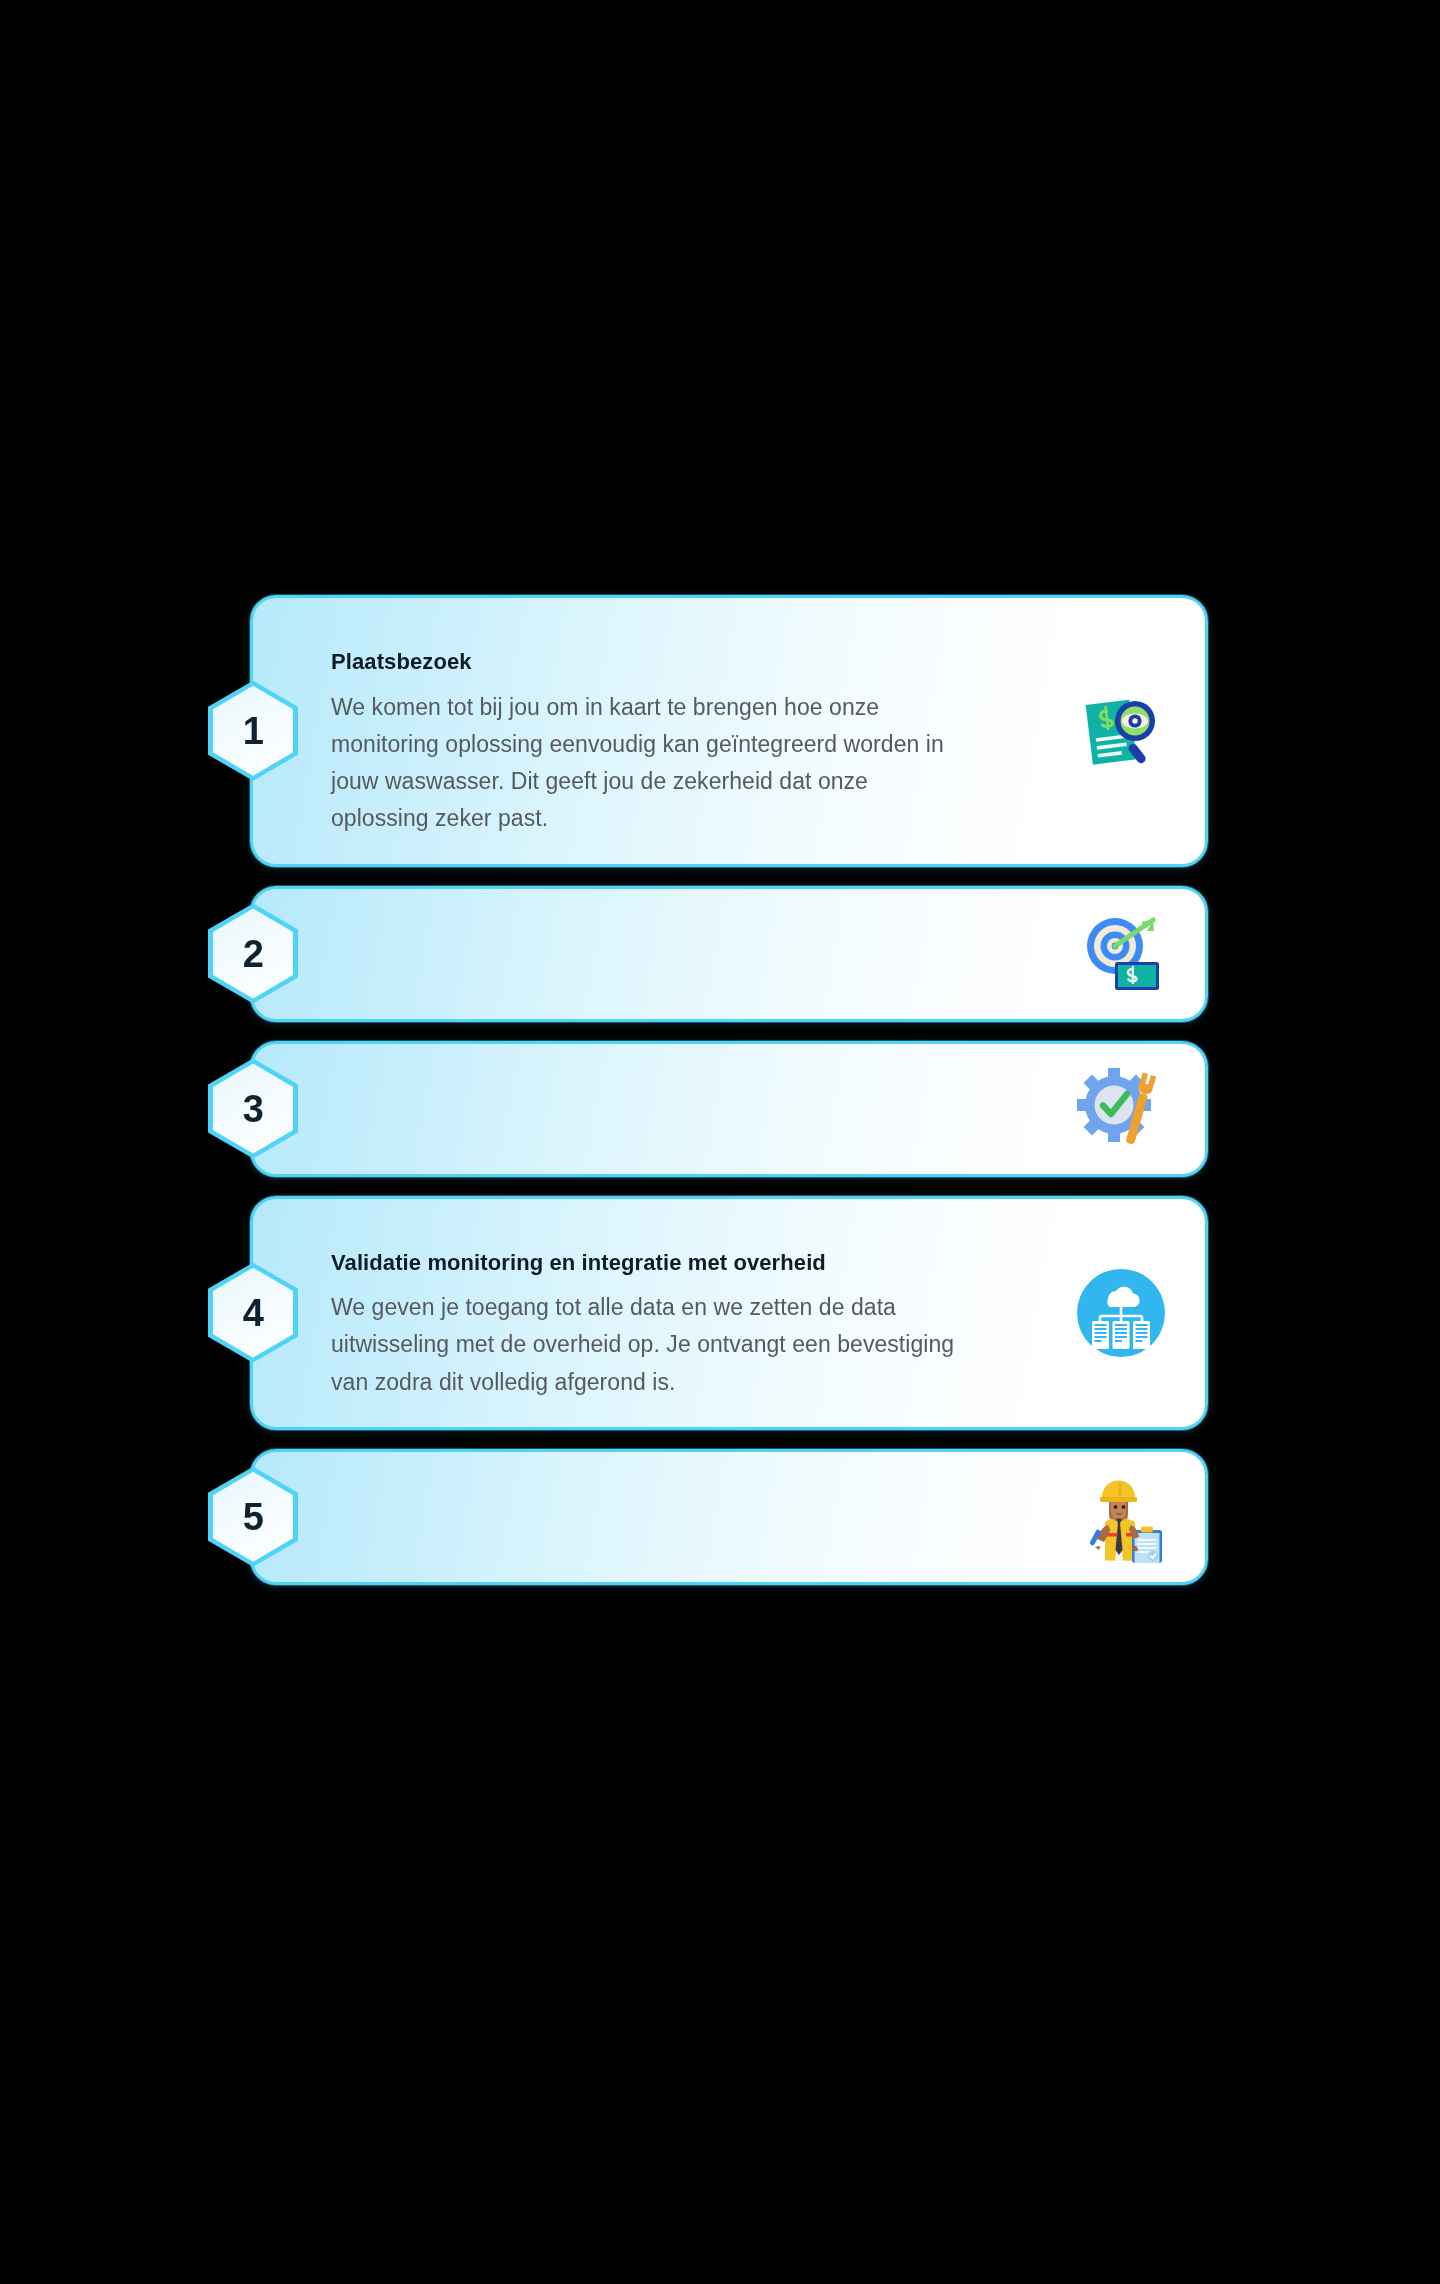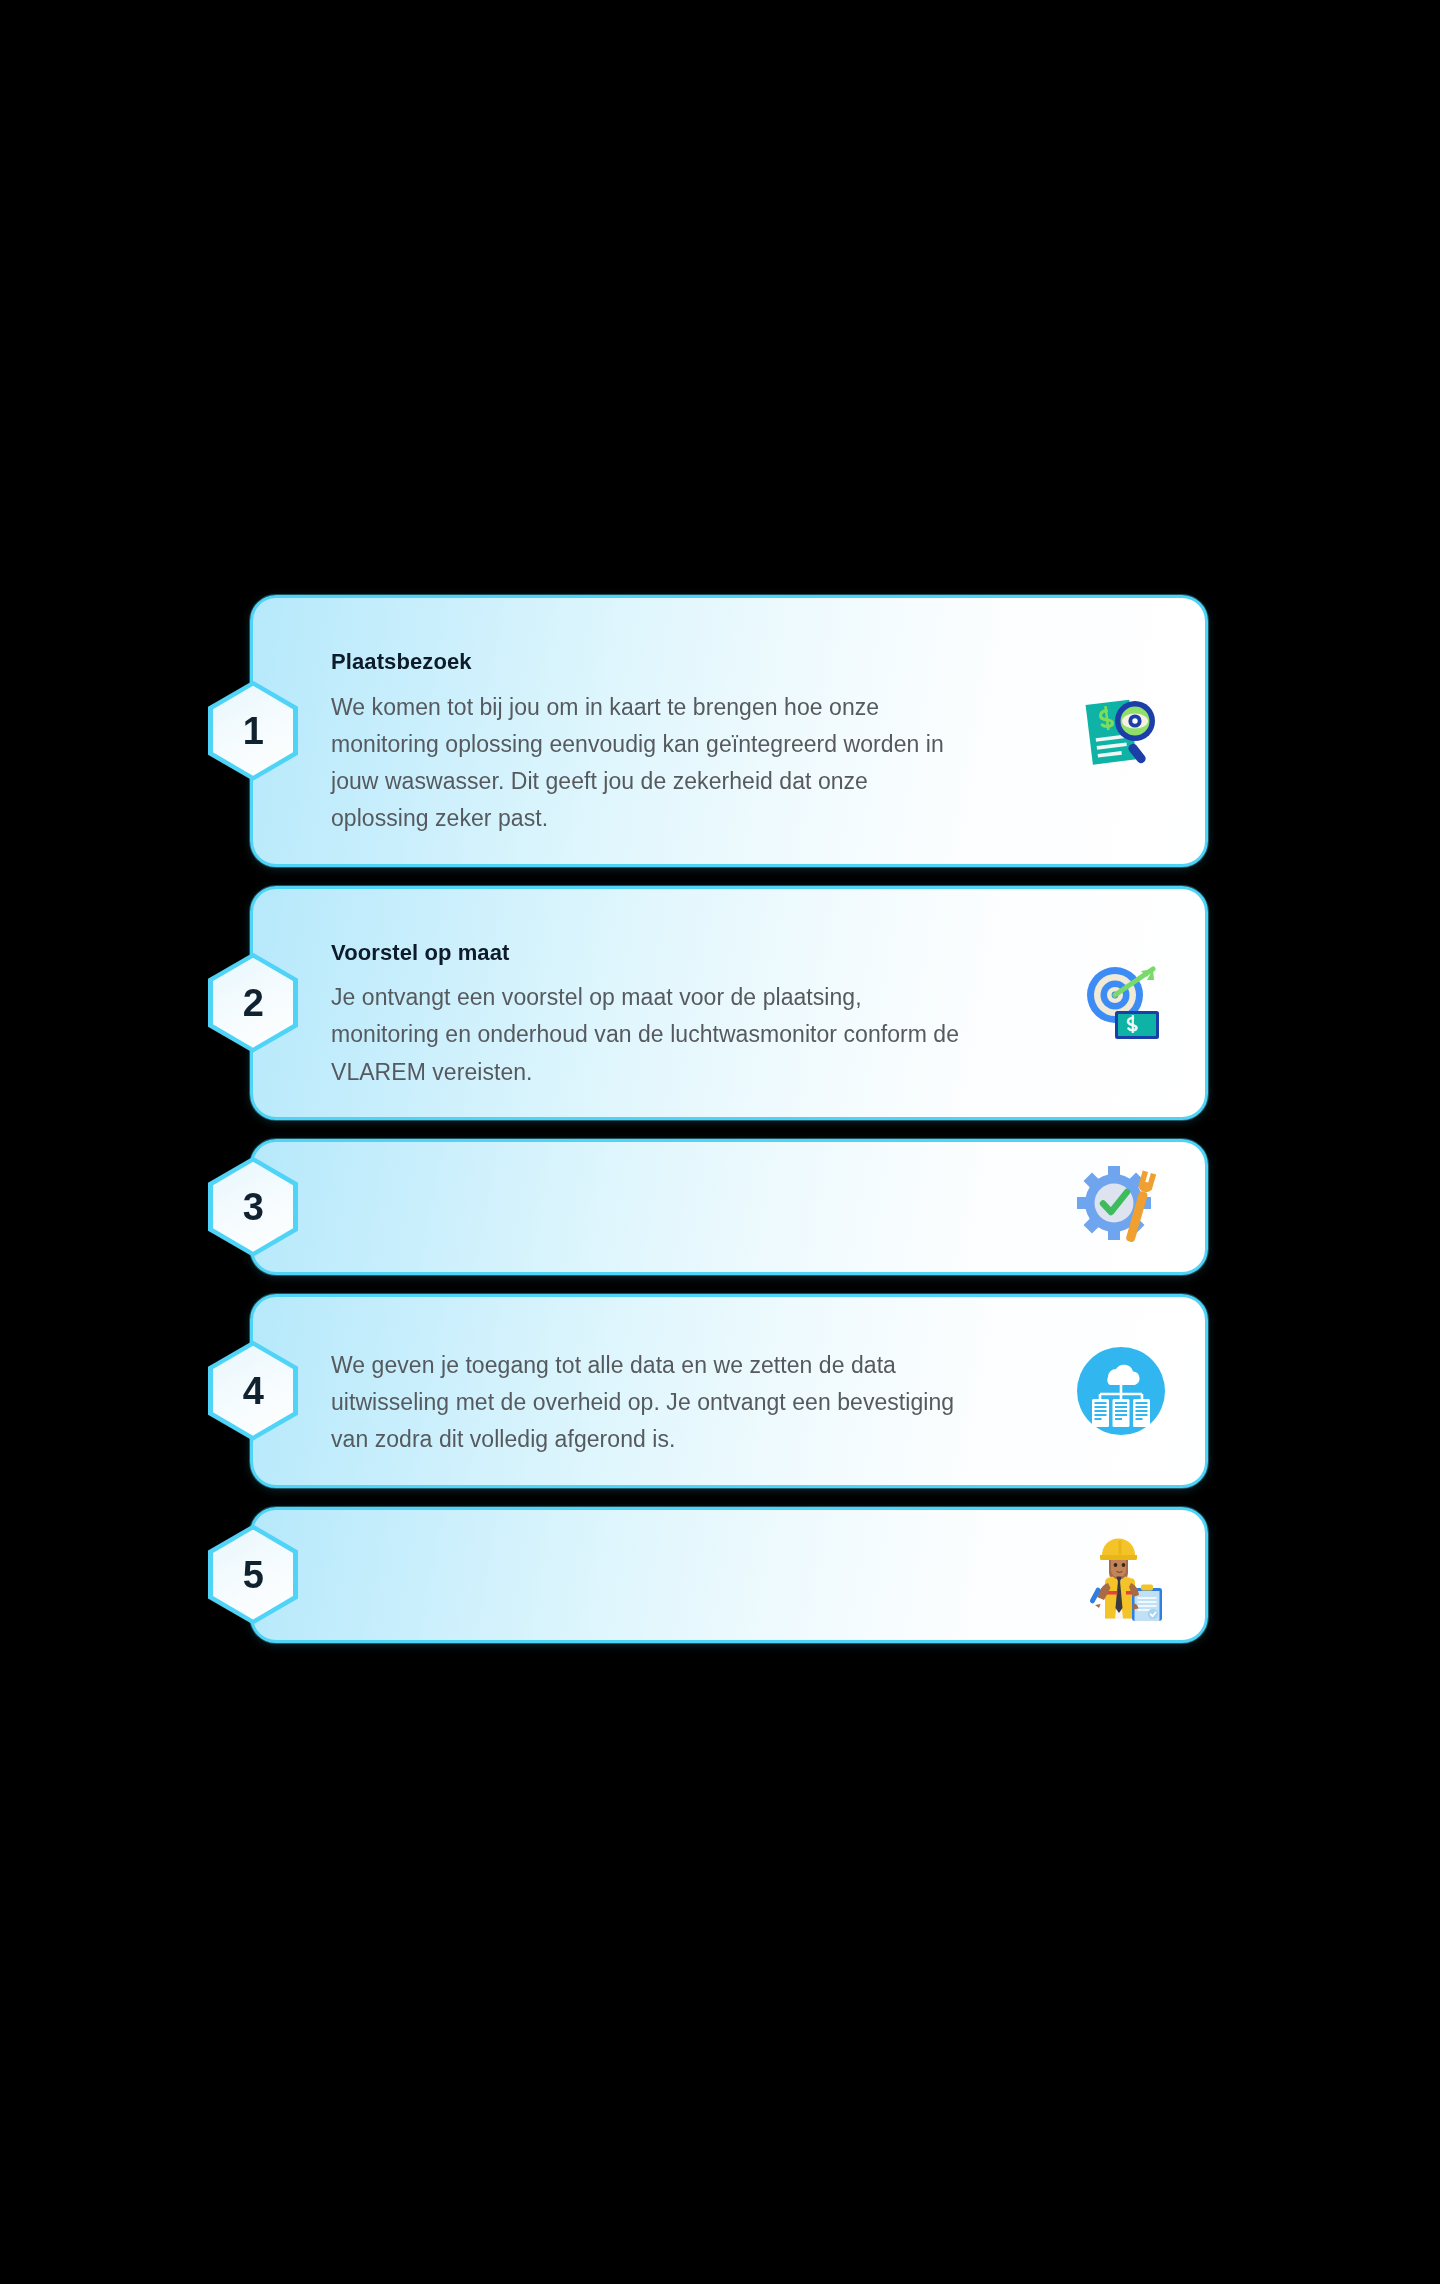--- a/index.html
+++ b/index.html
@@ -166,10 +166,6 @@
         <div class="hex-inner"></div>
         <span class="hex-num">2</span>
       </div>
-      <div class="step-text">
-        <div class="step-title">Voorstel op maat</div>
-        <div class="step-desc">Je ontvangt een voorstel op maat voor de plaatsing, monitoring en onderhoud van de luchtwasmonitor conform de VLAREM vereisten.</div>
-      </div>
       <div class="step-icon">
         <svg viewBox="0 0 92 92">
           <circle cx="40" cy="38" r="28" fill="#3d8cf5"></circle>

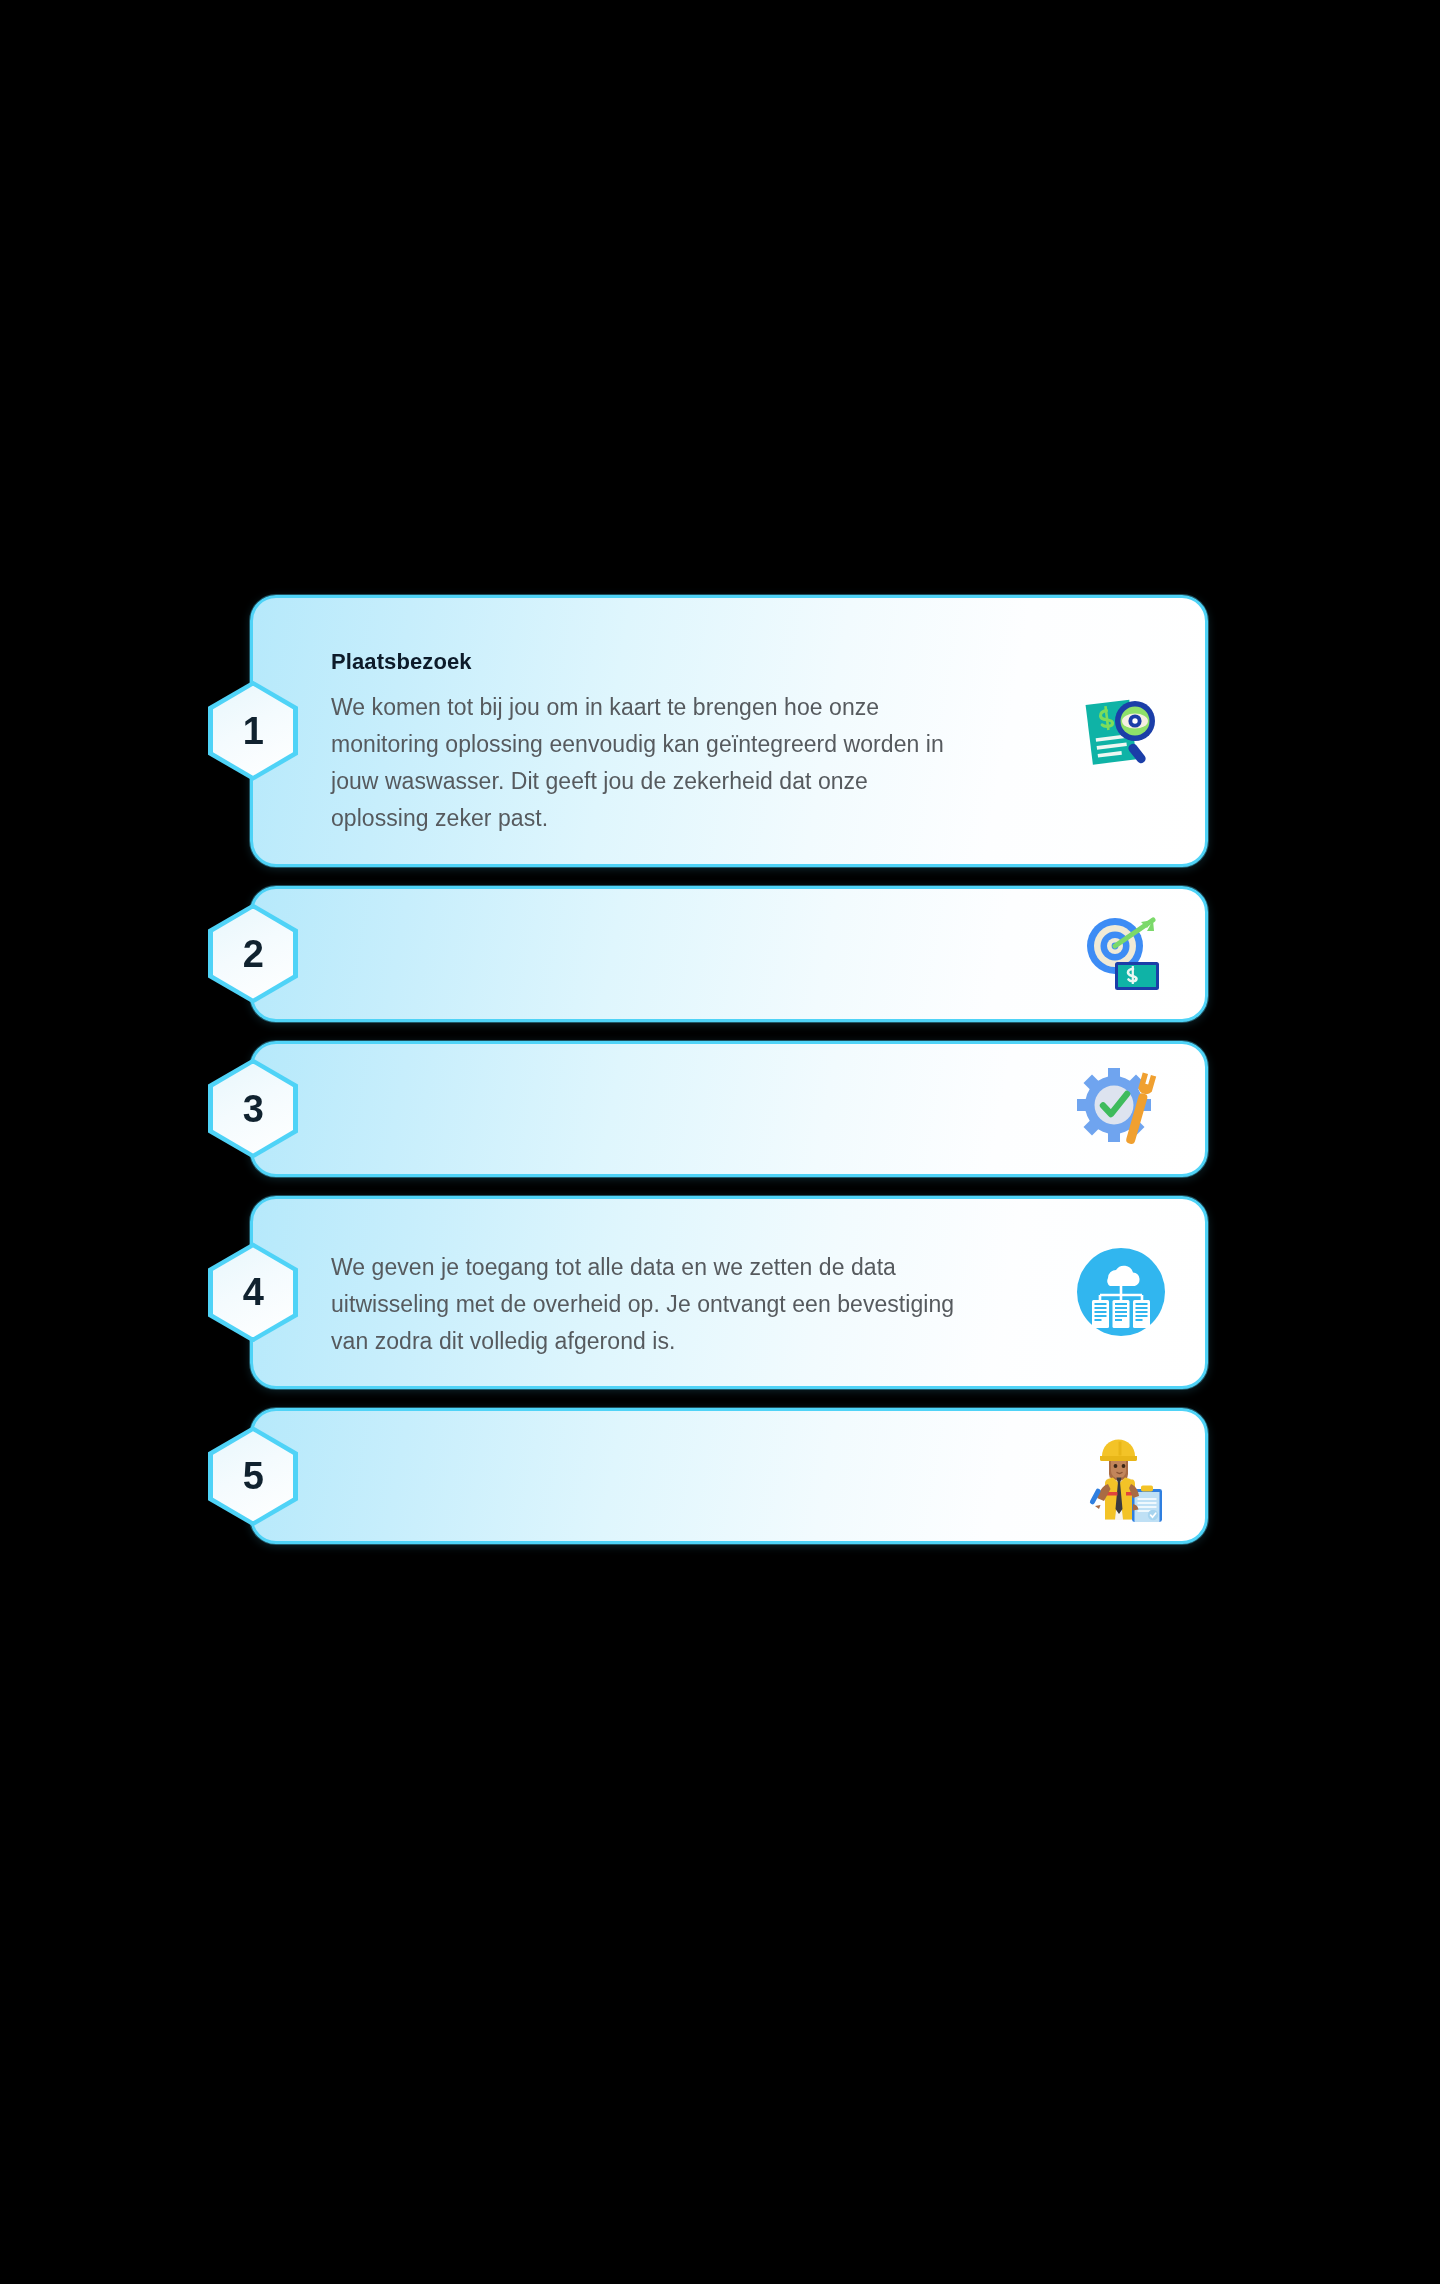--- a/index.html
+++ b/index.html
@@ -222,6 +222,7 @@
         <span class="hex-num">4</span>
       </div>
       <div class="step-text">
+        <div class="step-title">Validatie monitoring en integratie met overheid</div>
         <div class="step-desc">We geven je toegang tot alle data en we zetten de data uitwisseling met de overheid op. Je ontvangt een bevestiging van zodra dit volledig afgerond is.</div>
       </div>
       <div class="step-icon">

